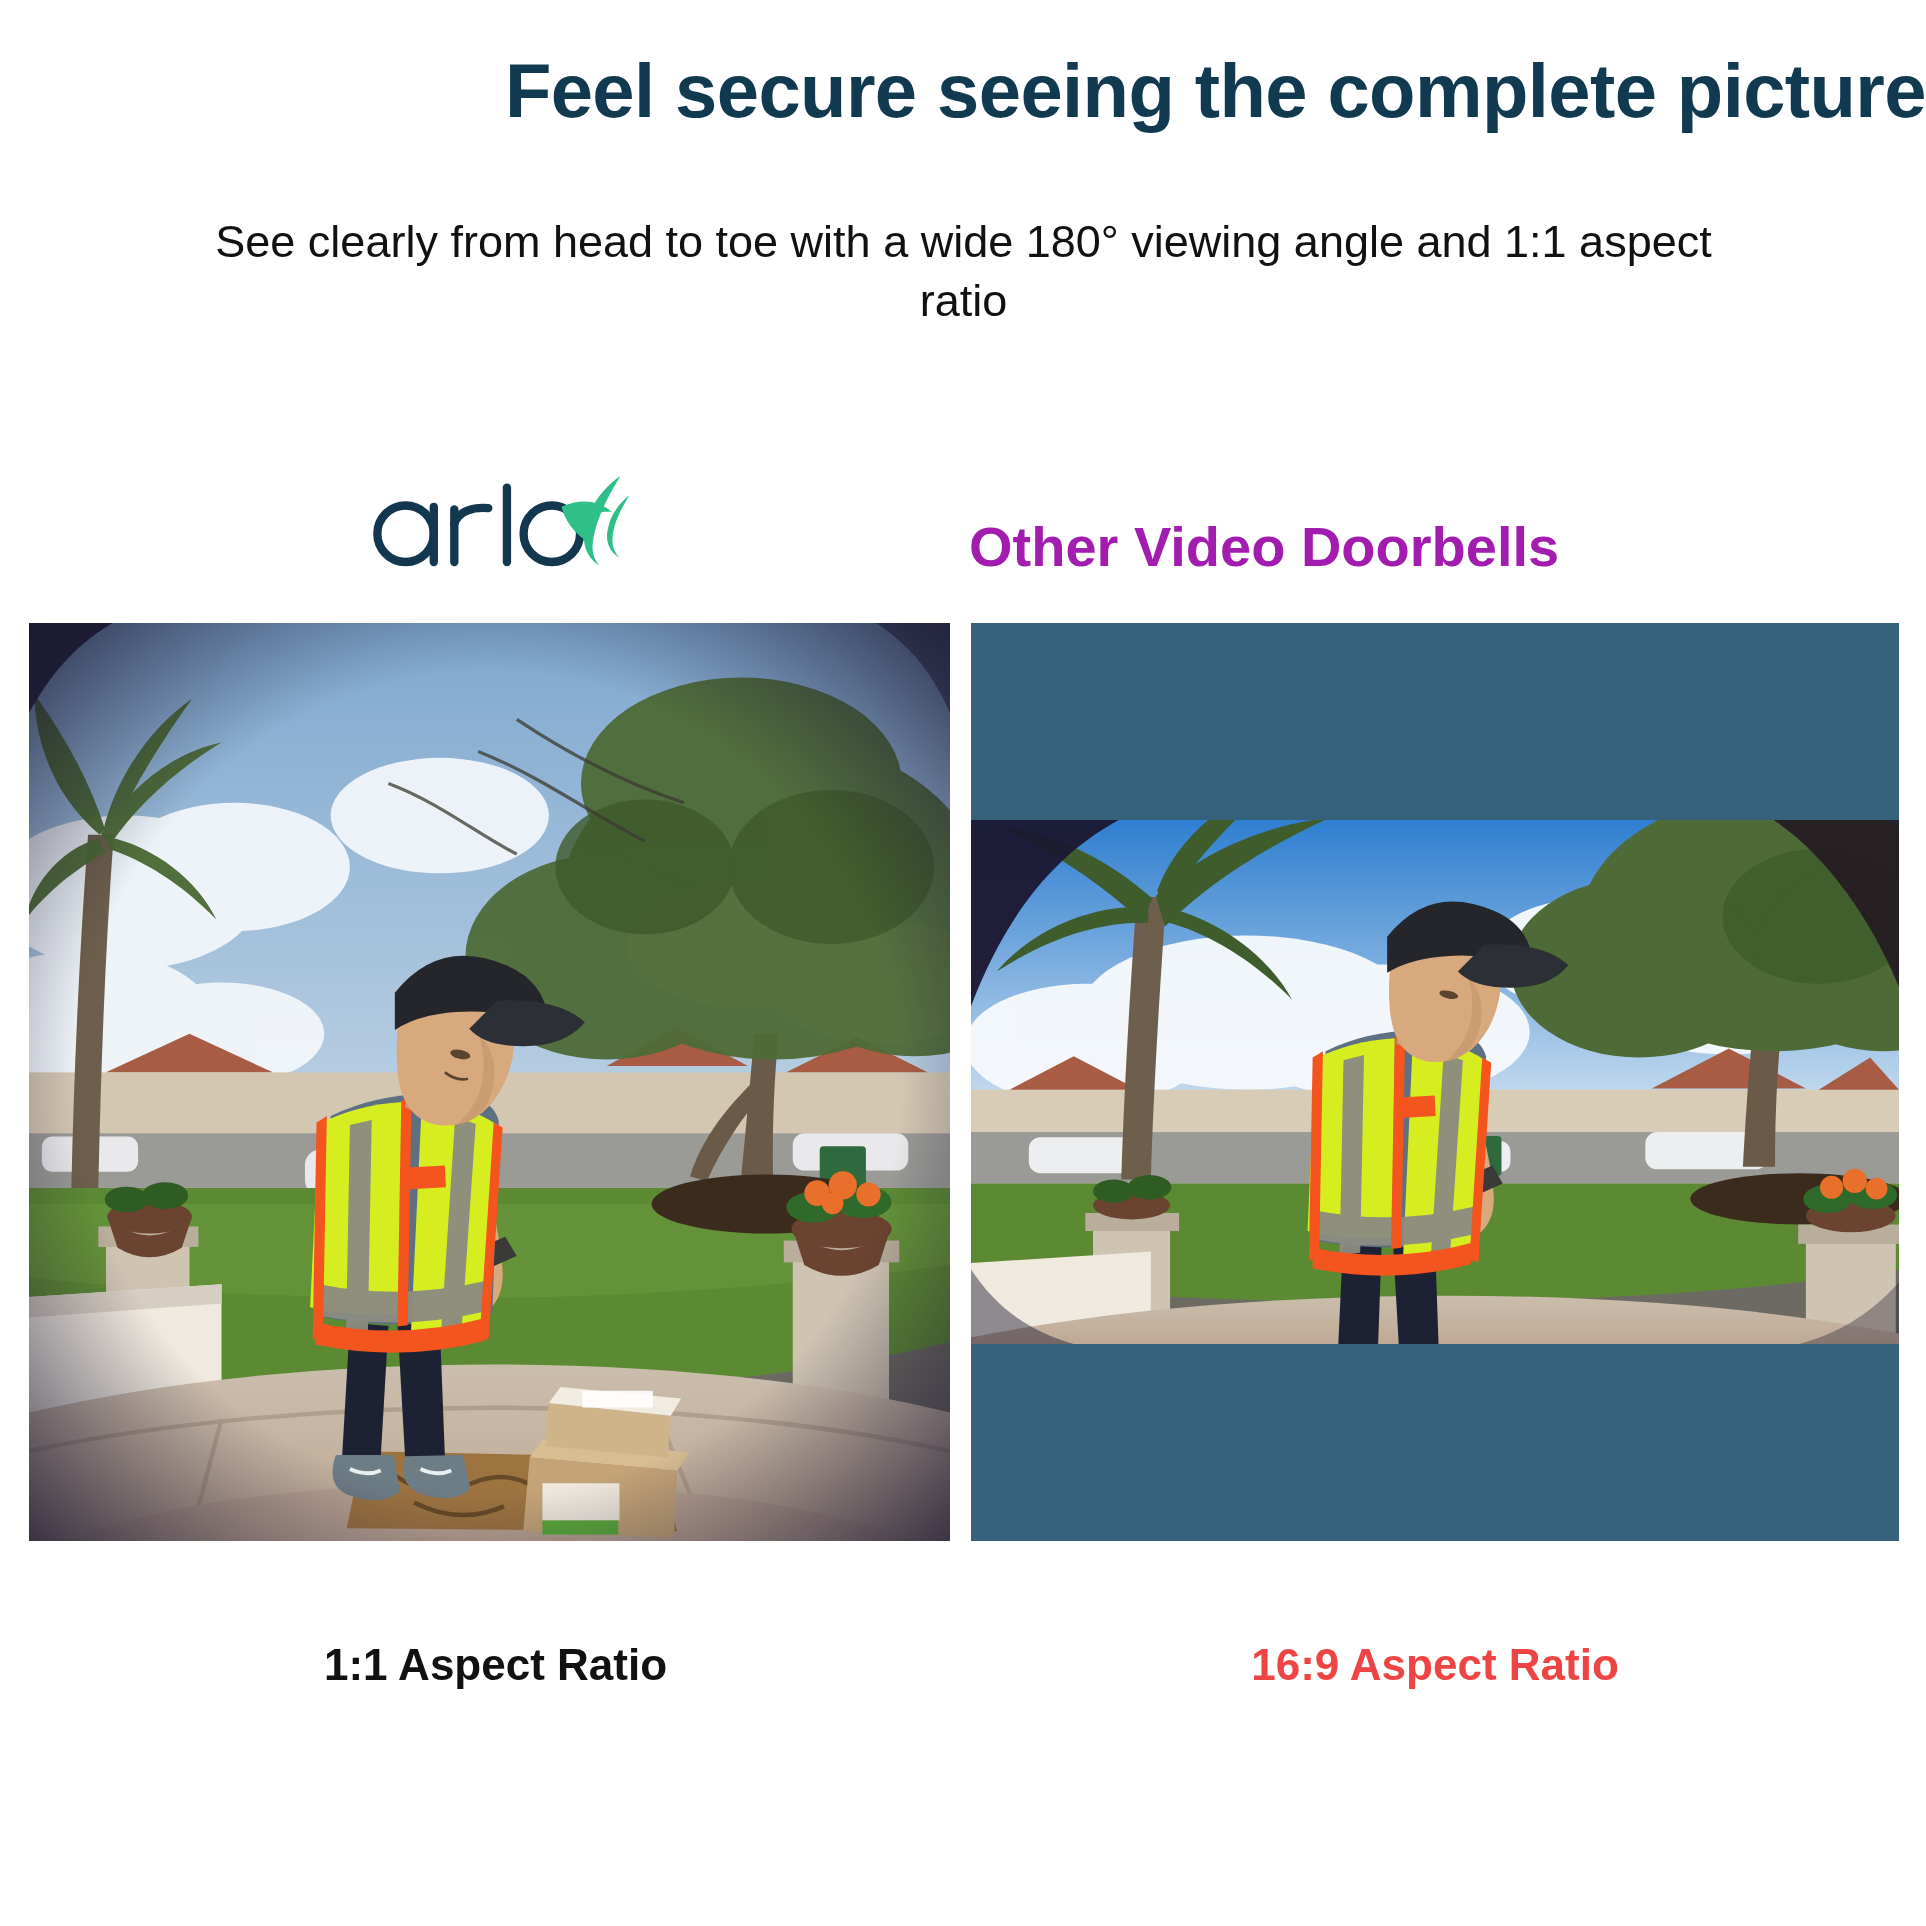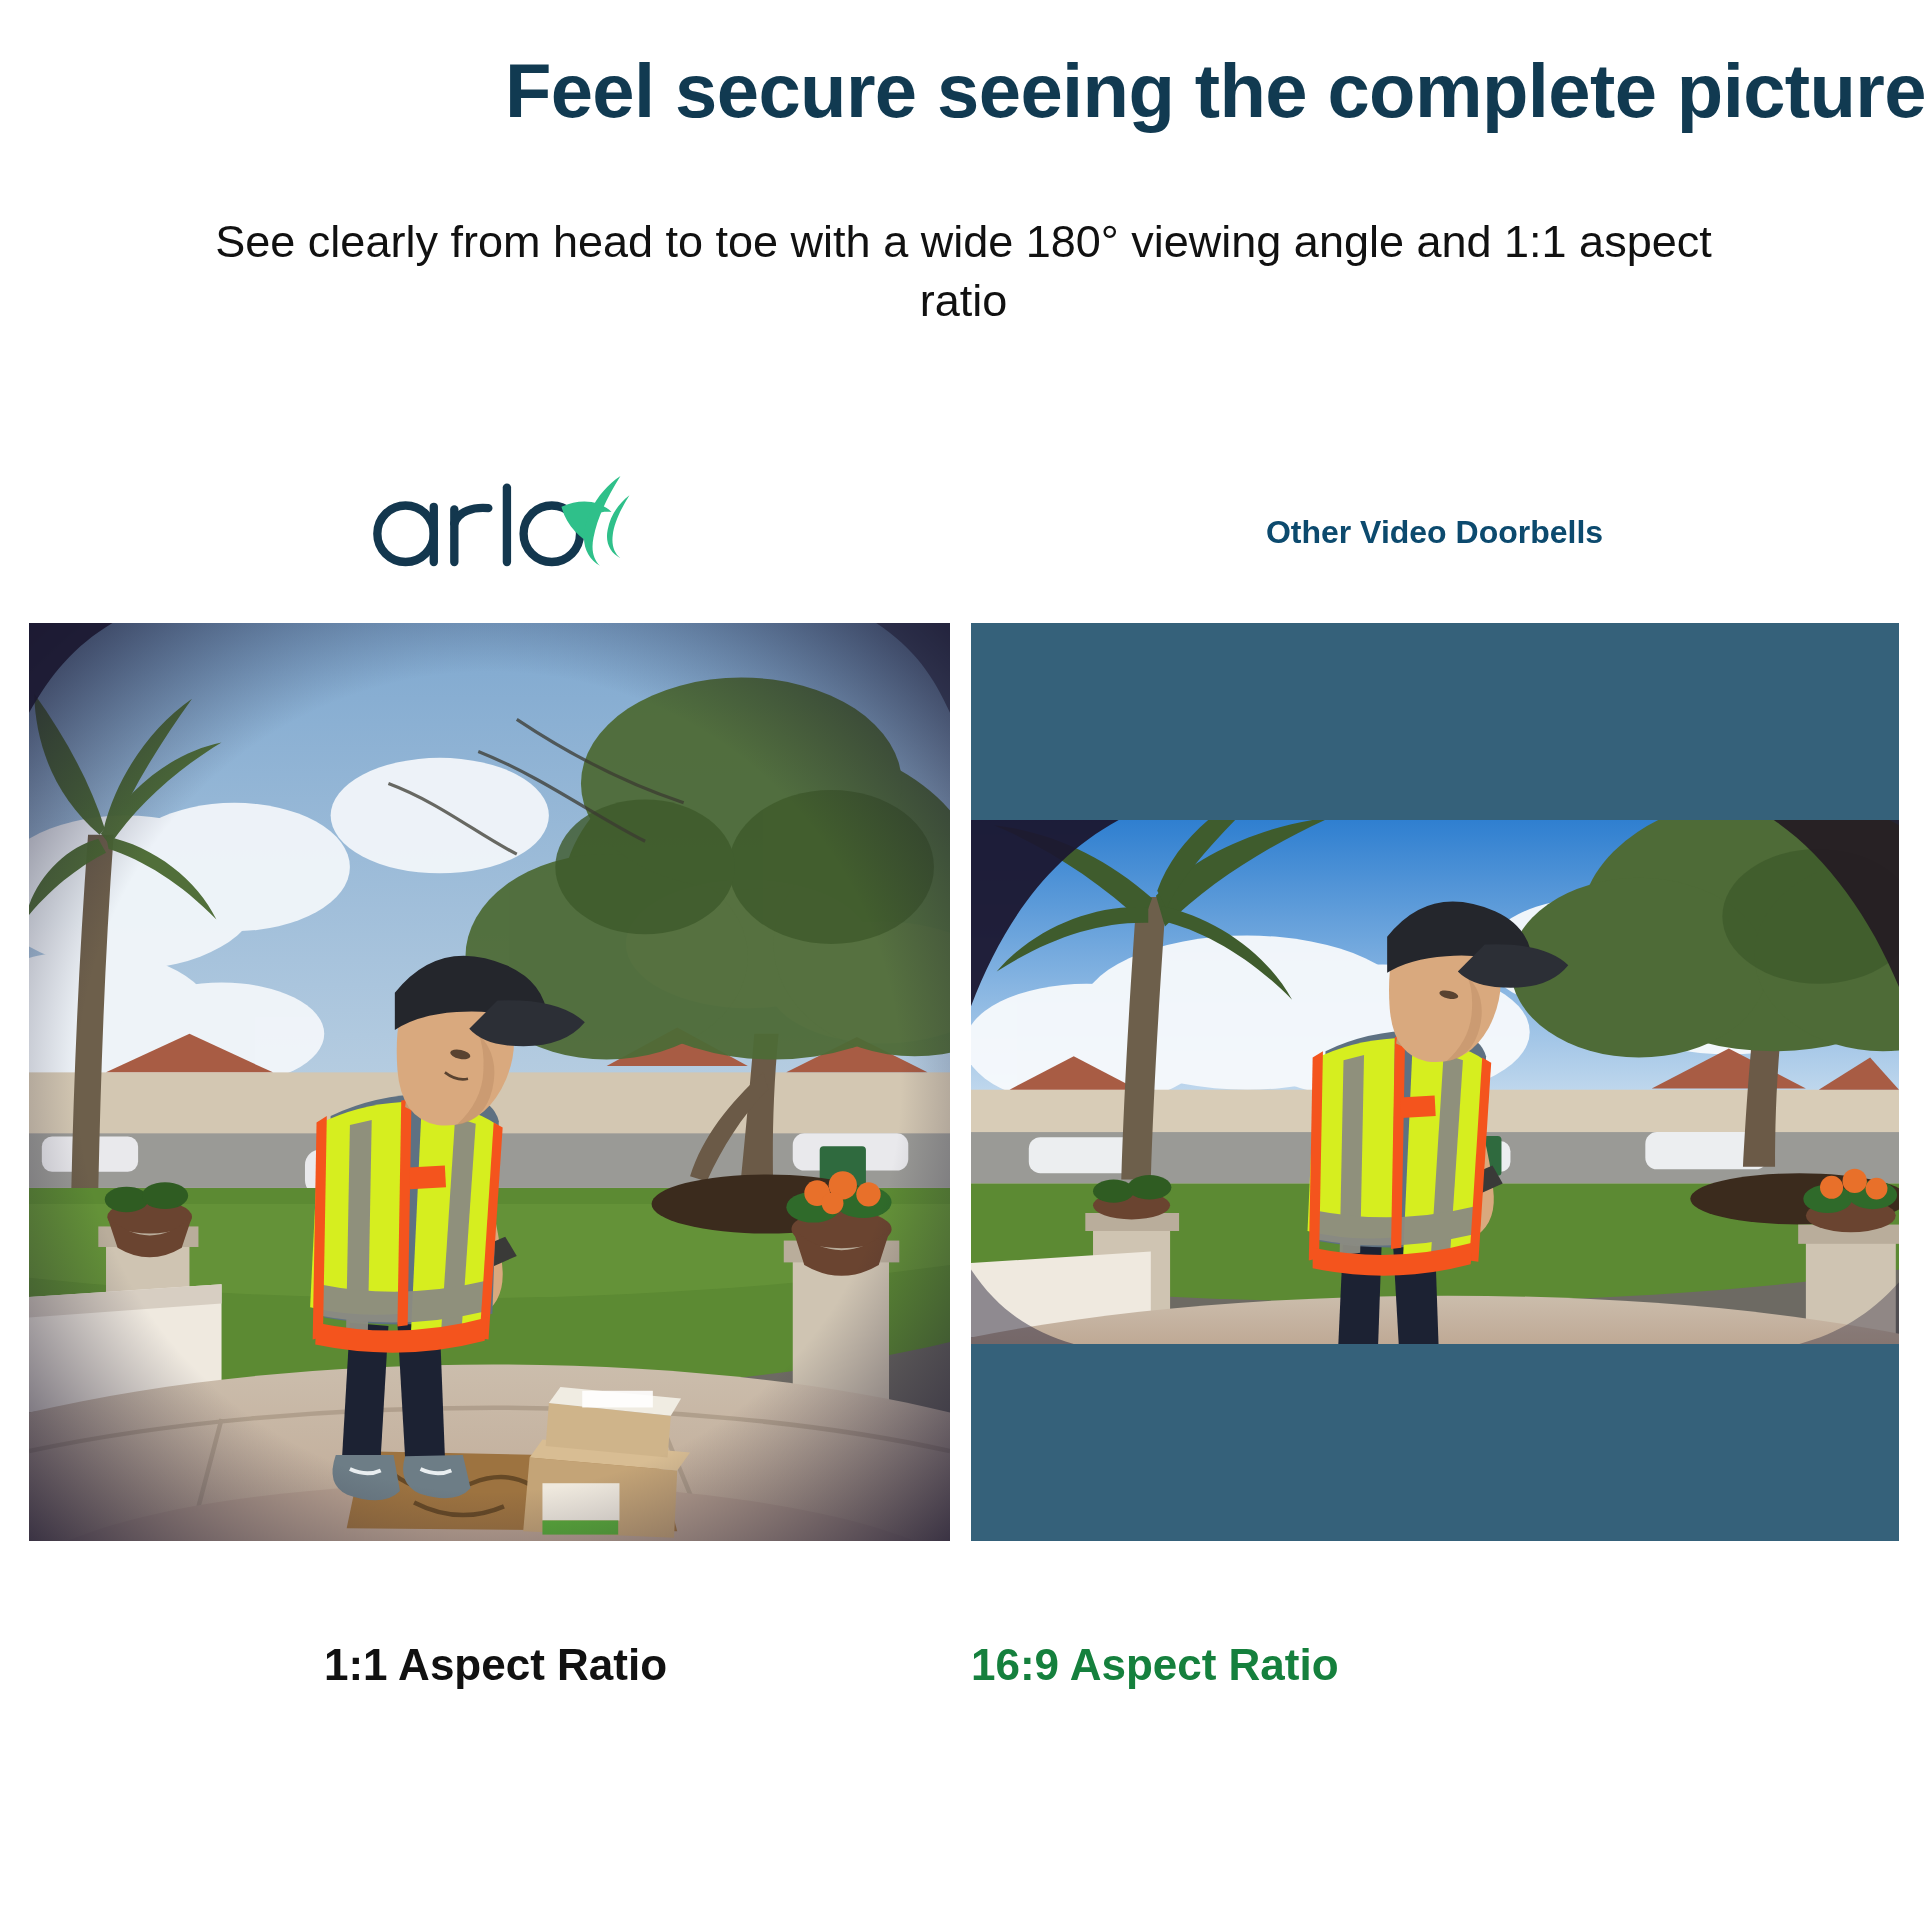--- a/index.html
+++ b/index.html
@@ -33,8 +33,7 @@
   }
   .other-label {
     position:absolute; left:969px; top:514px; width:931px;
-    text-align:center;
-    font-size:32px; font-weight:bold; color:#0c4a6e;
+    font-size:56px; font-weight:bold; color:#a21caf;
   }
 
   

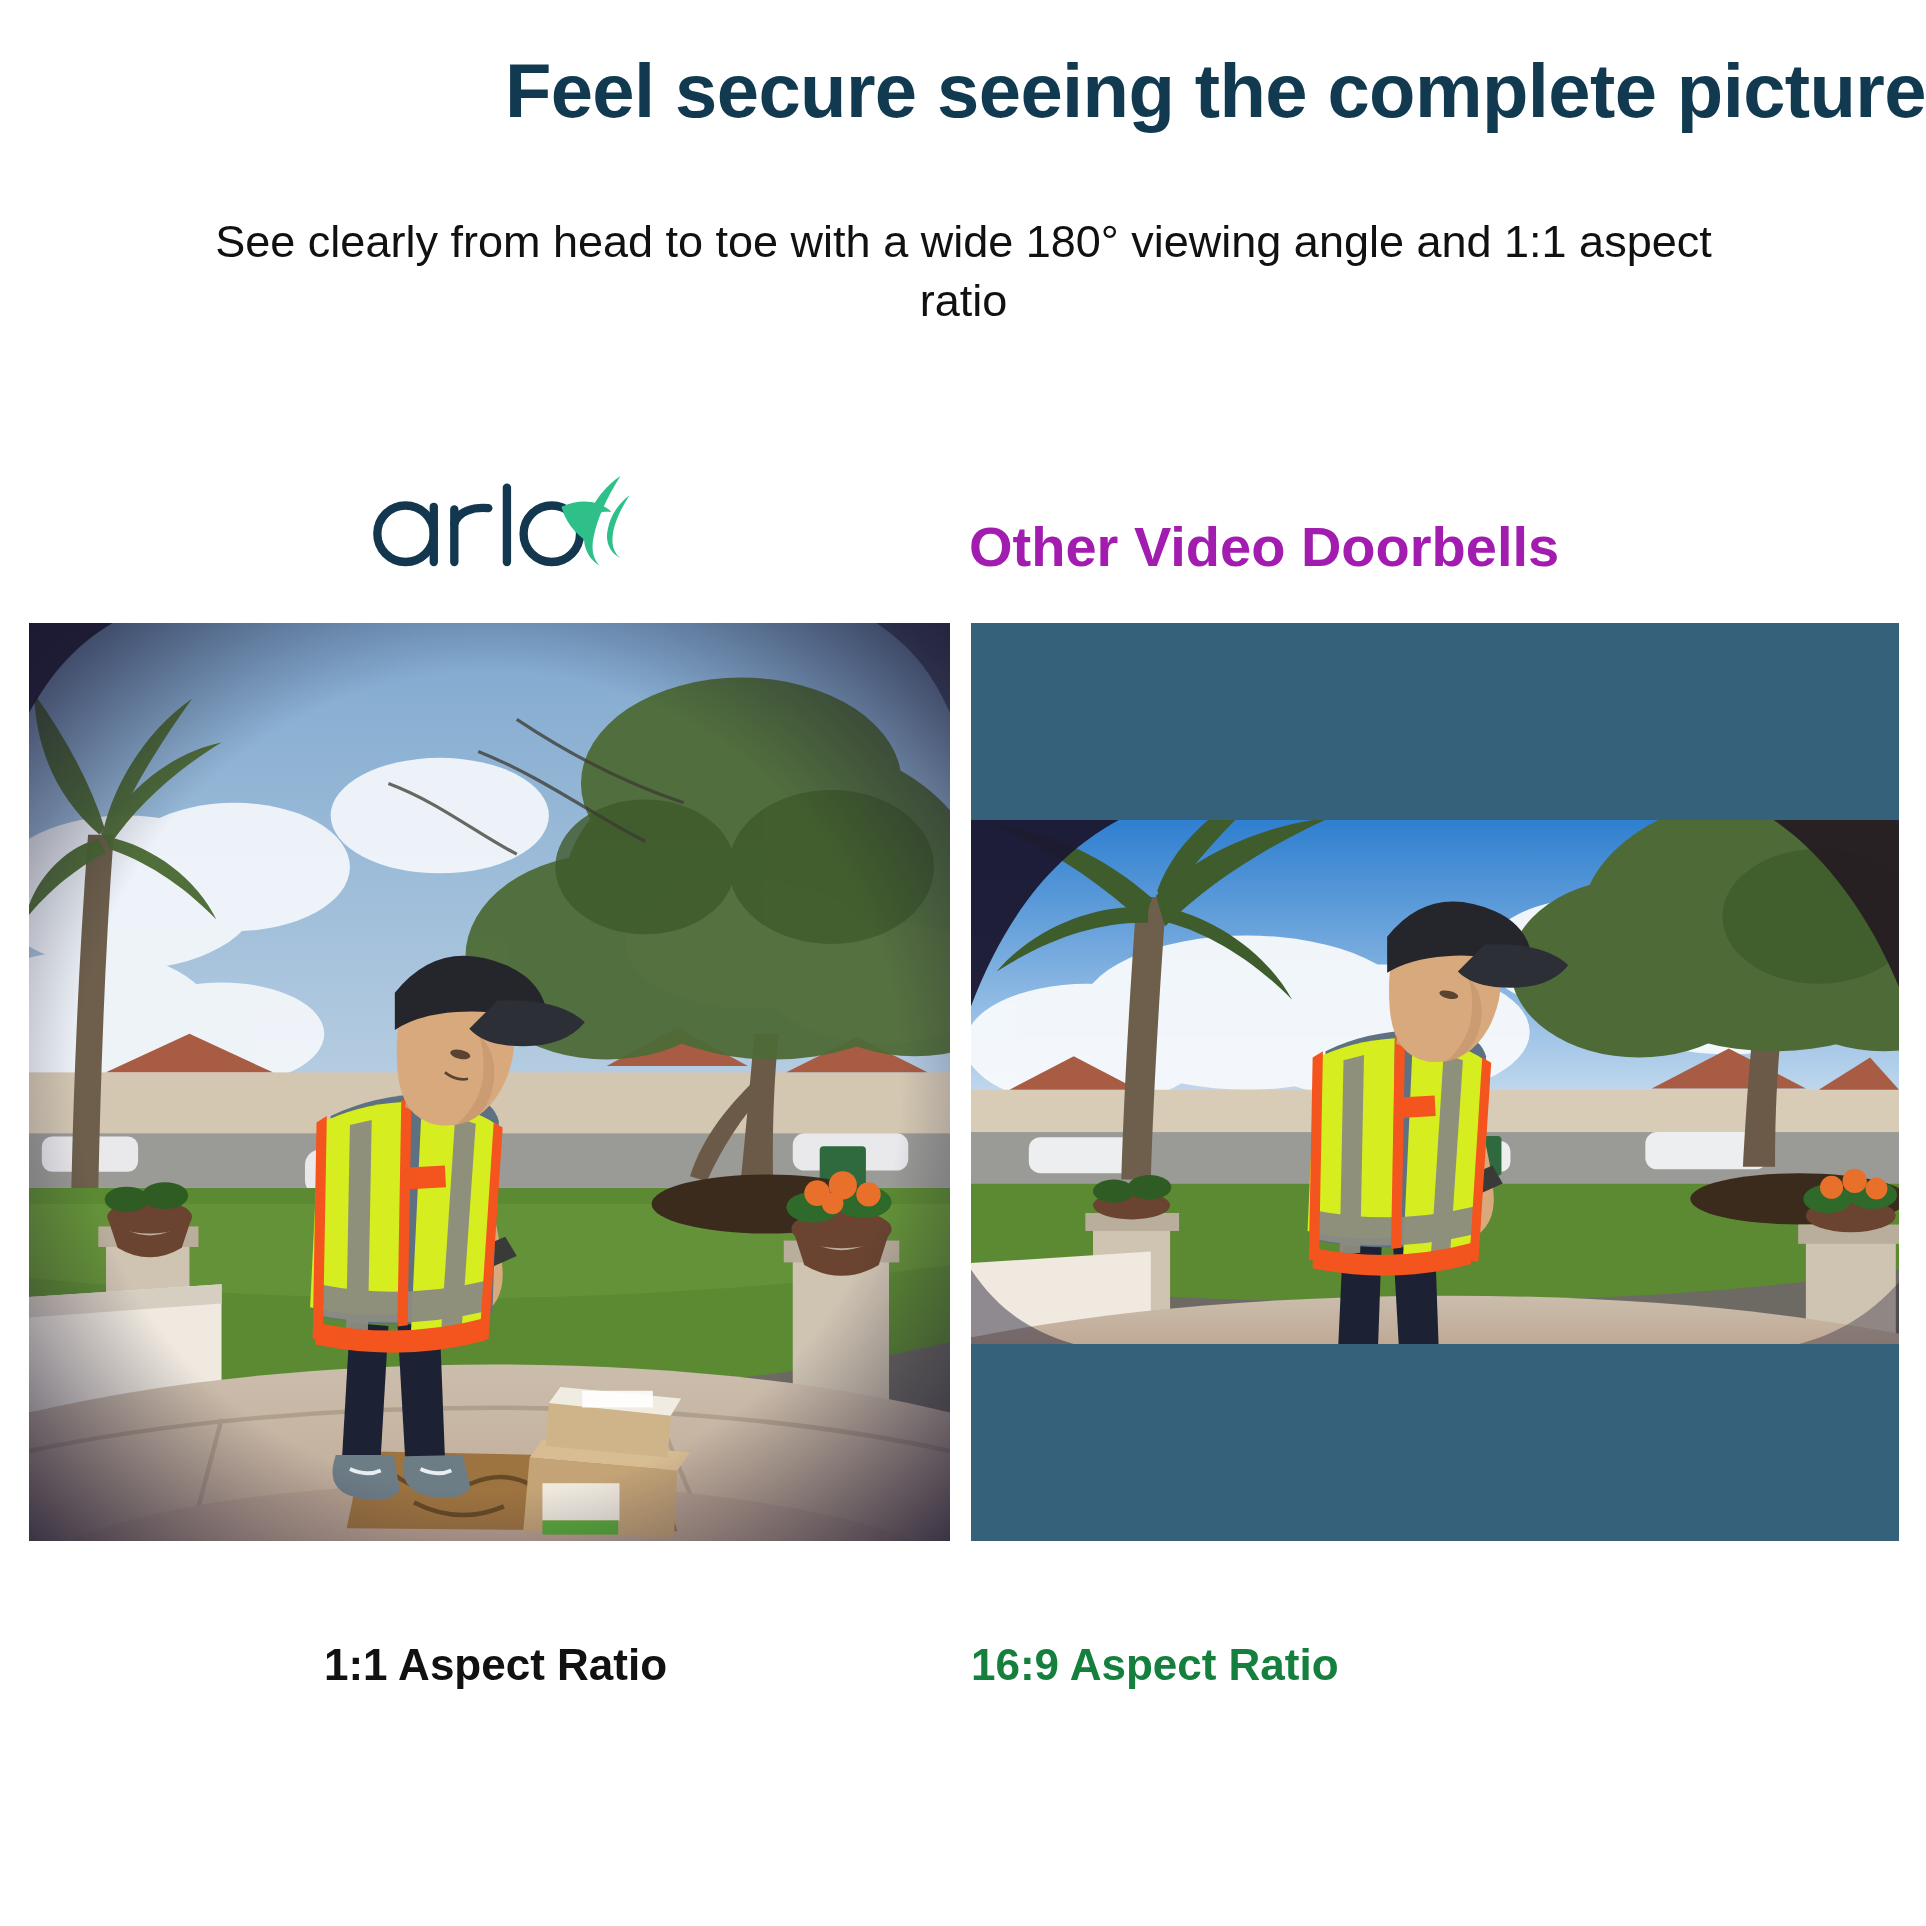--- a/index.html
+++ b/index.html
@@ -63,7 +63,7 @@
   }
   .cap-right {
     position:absolute; left:971px; top:1640px; width:928px;
-    text-align:left; font-size:44px; font-weight:bold; color:#15803d;
+    text-align:center; font-size:44px; font-weight:bold; color:#ef4444;
   }
 
   .scene { position:absolute; left:0; top:0; width:100%; height:100%; }

